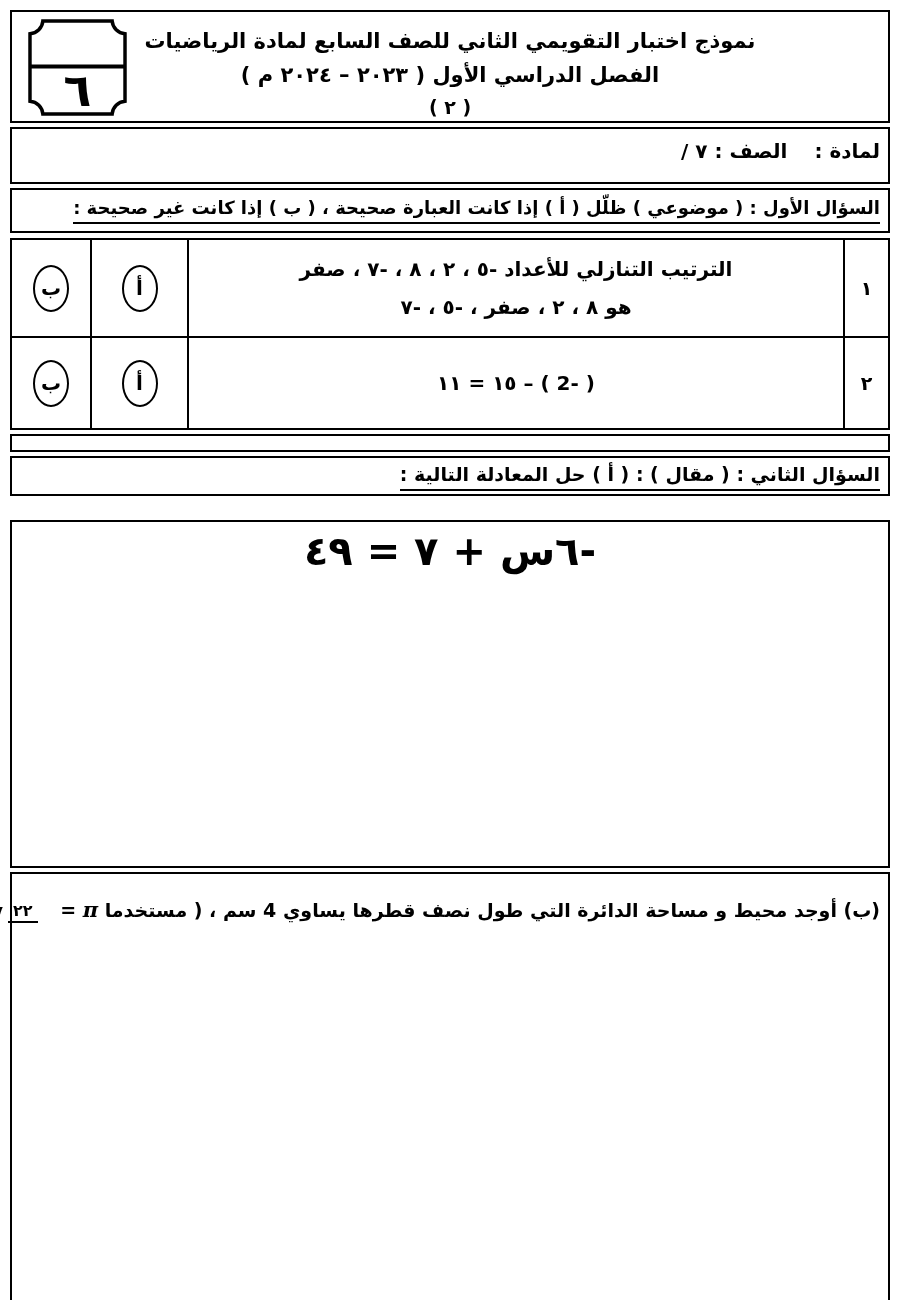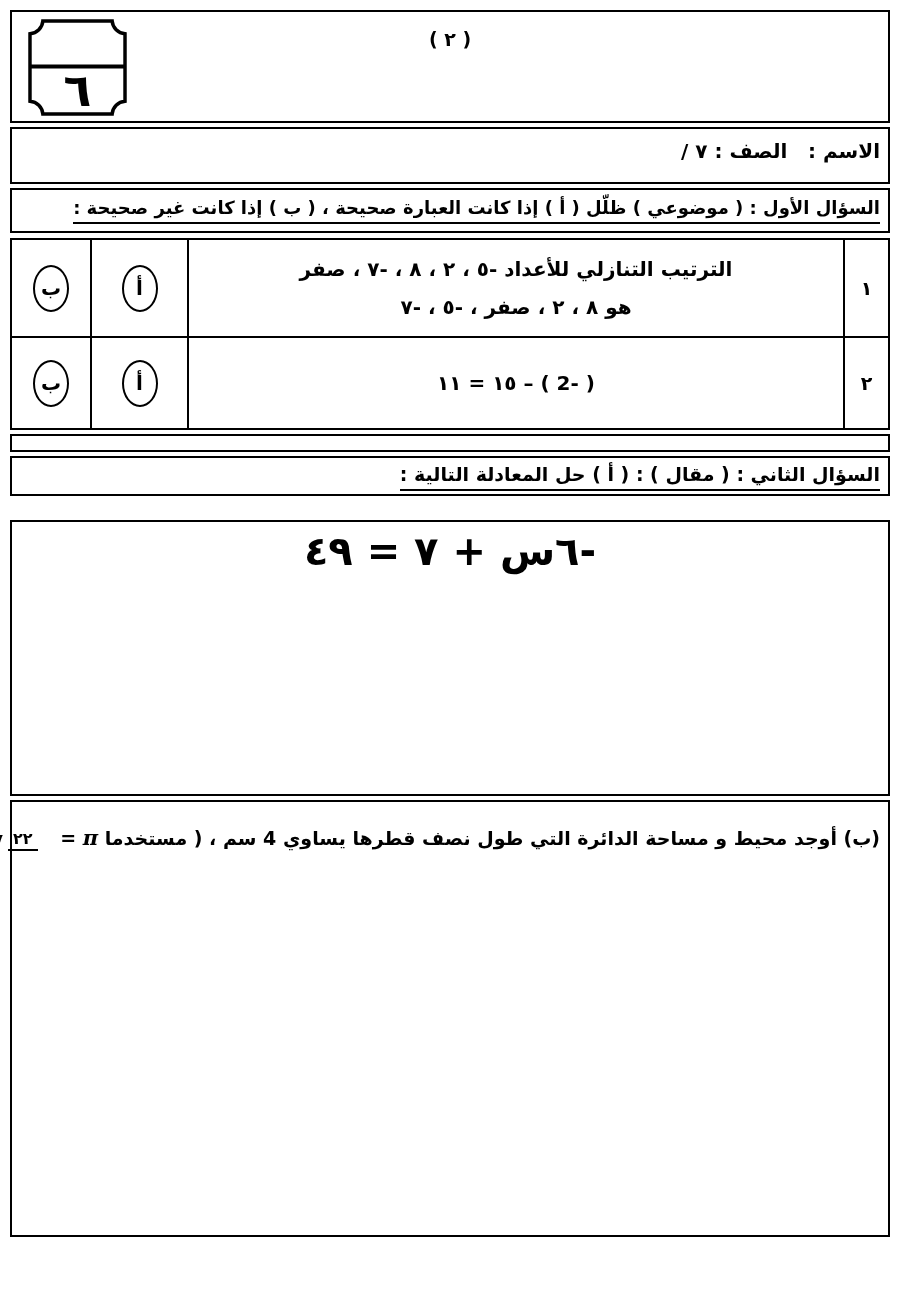--- a/index.html
+++ b/index.html
@@ -71,6 +71,7 @@
       <line x1="2" y1="48" x2="98" y2="48" stroke="#000000" stroke-width="4"></line>
       <text x="50" y="88" text-anchor="middle" font-size="46" font-weight="bold" font-family="DejaVu Sans, sans-serif" fill="#000">٦</text>
     </svg>
+    <div class="hdr-l1">نموذج اختبار التقويمي الثاني للصف السابع لمادة الرياضيات</div>
     <div class="hdr-l3">( ٢ )</div>
   </div>
 

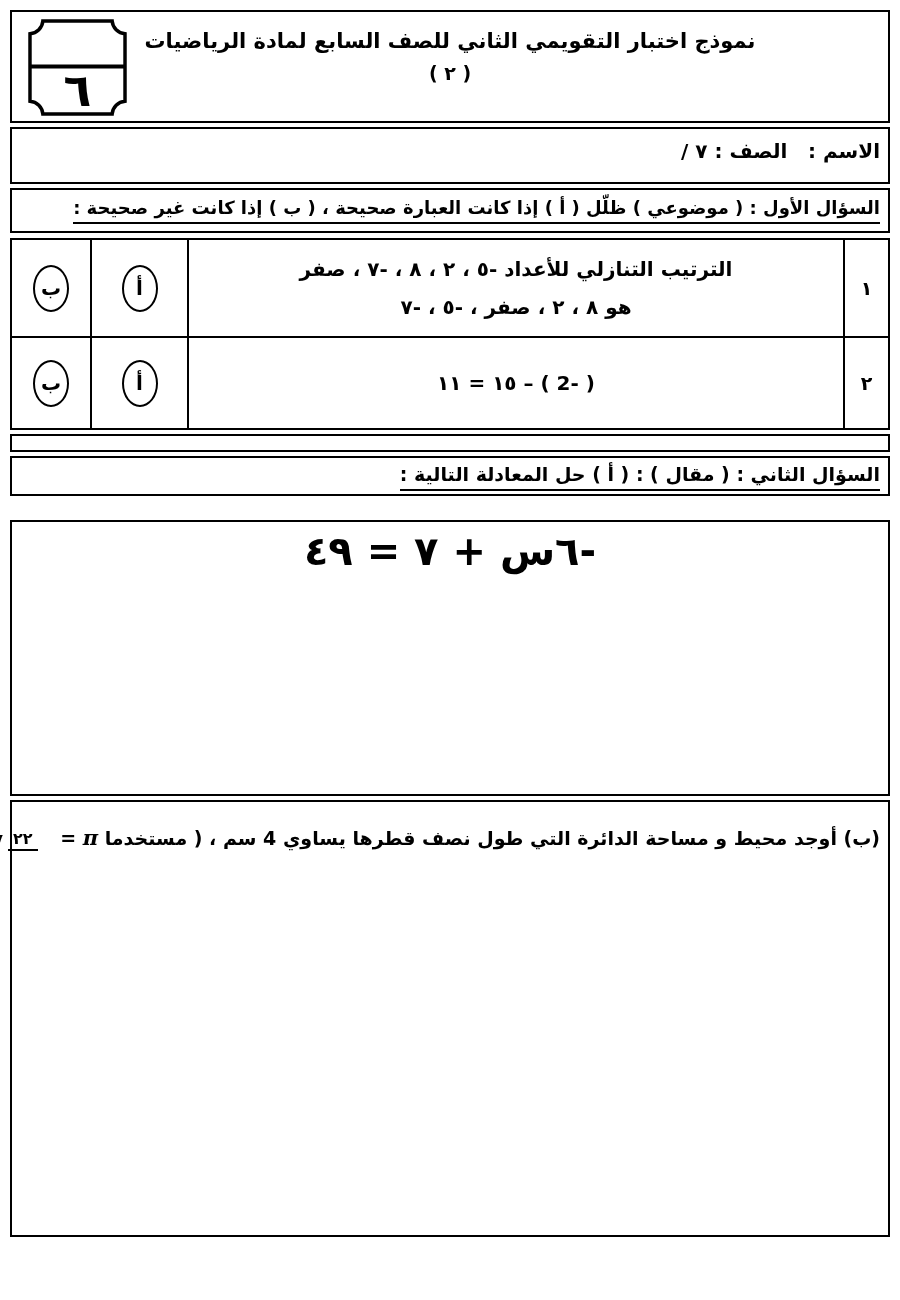--- a/index.html
+++ b/index.html
@@ -72,6 +72,7 @@
       <text x="50" y="88" text-anchor="middle" font-size="46" font-weight="bold" font-family="DejaVu Sans, sans-serif" fill="#000">٦</text>
     </svg>
     <div class="hdr-l1">نموذج اختبار التقويمي الثاني للصف السابع لمادة الرياضيات</div>
+    <div class="hdr-l2">الفصل الدراسي الأول ( ٢٠٢٣ – ٢٠٢٤ م )</div>
     <div class="hdr-l3">( ٢ )</div>
   </div>
 

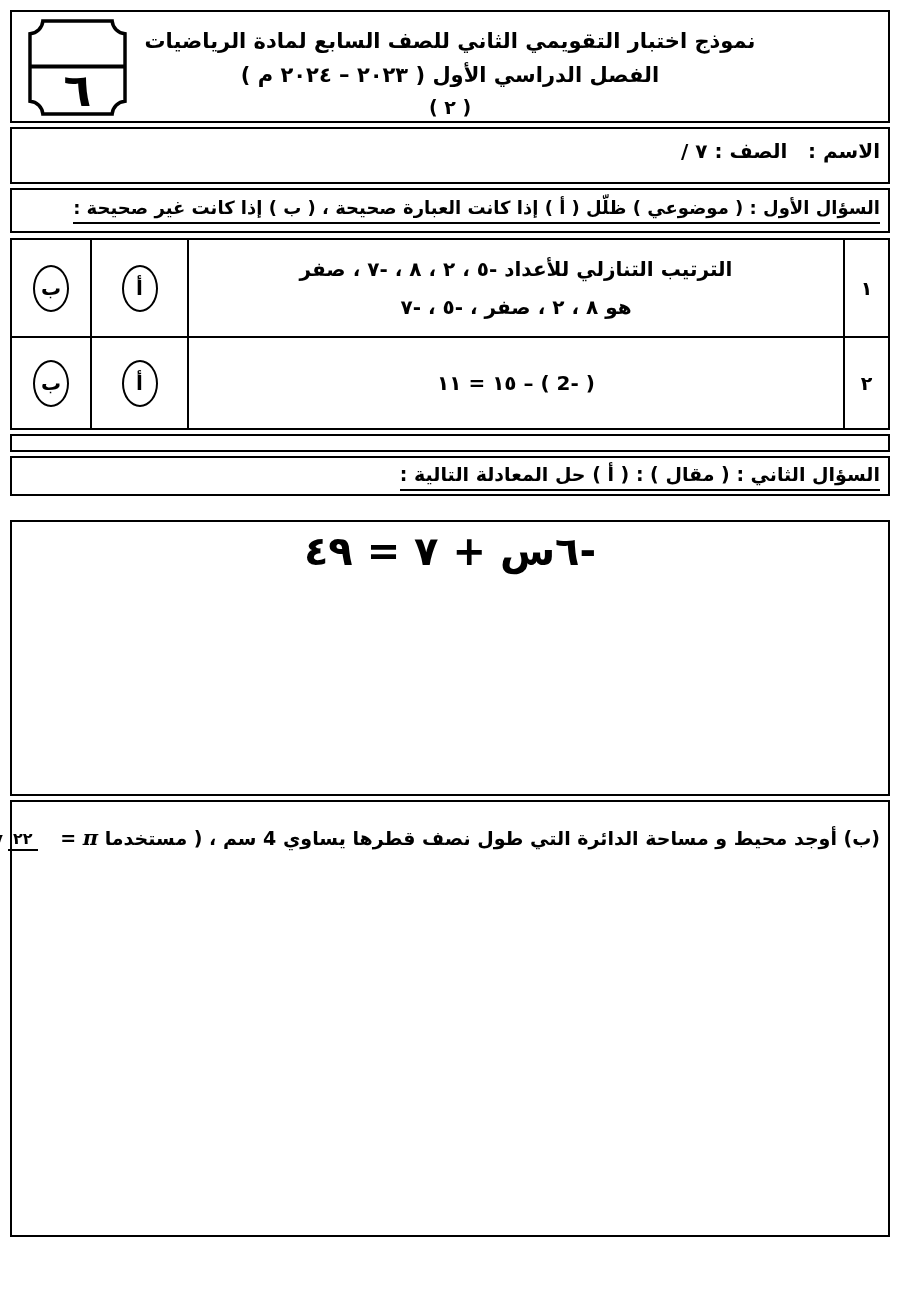--- a/index.html
+++ b/index.html
@@ -77,7 +77,7 @@
   </div>
 
   <div class="box box-name">
-    <span class="name-label">الاسم :</span>
+    <span class="name-label">لمادة :</span>
     <span class="class-label">الصف : ٧ /</span>
   </div>
 

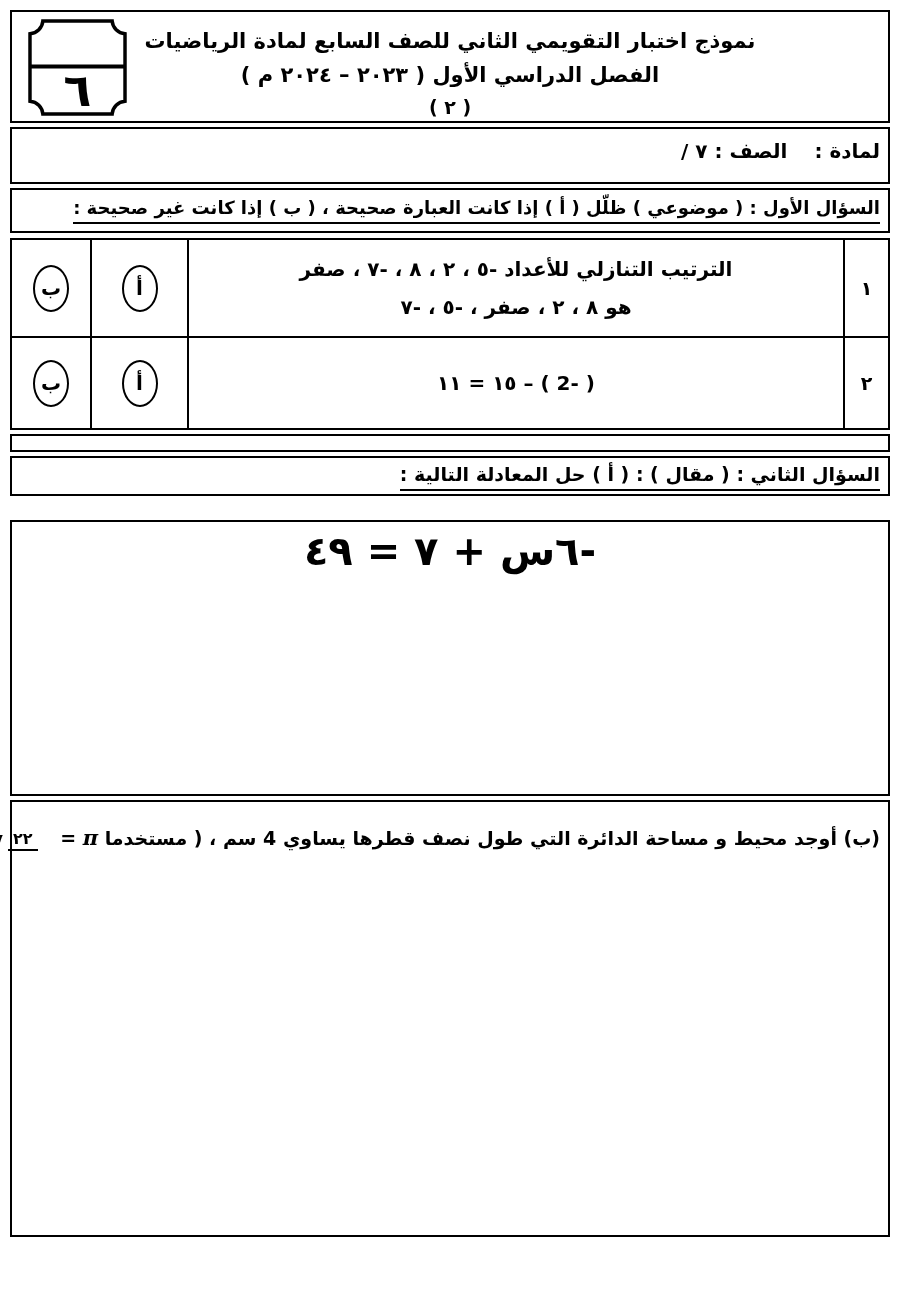--- a/index.html
+++ b/index.html
@@ -46,7 +46,7 @@
   .box-spacer { height: 18px; margin-bottom: 4px; }
 
   
-  .box-eq { height: 276px; margin-bottom: 4px; text-align: center; padding-top: 6px; margin-top: 24px; }
+  .box-eq { height: 348px; margin-bottom: 4px; text-align: center; padding-top: 6px; margin-top: 24px; }
   .equation { font-size: 40px; letter-spacing: 2px; }
 
   

